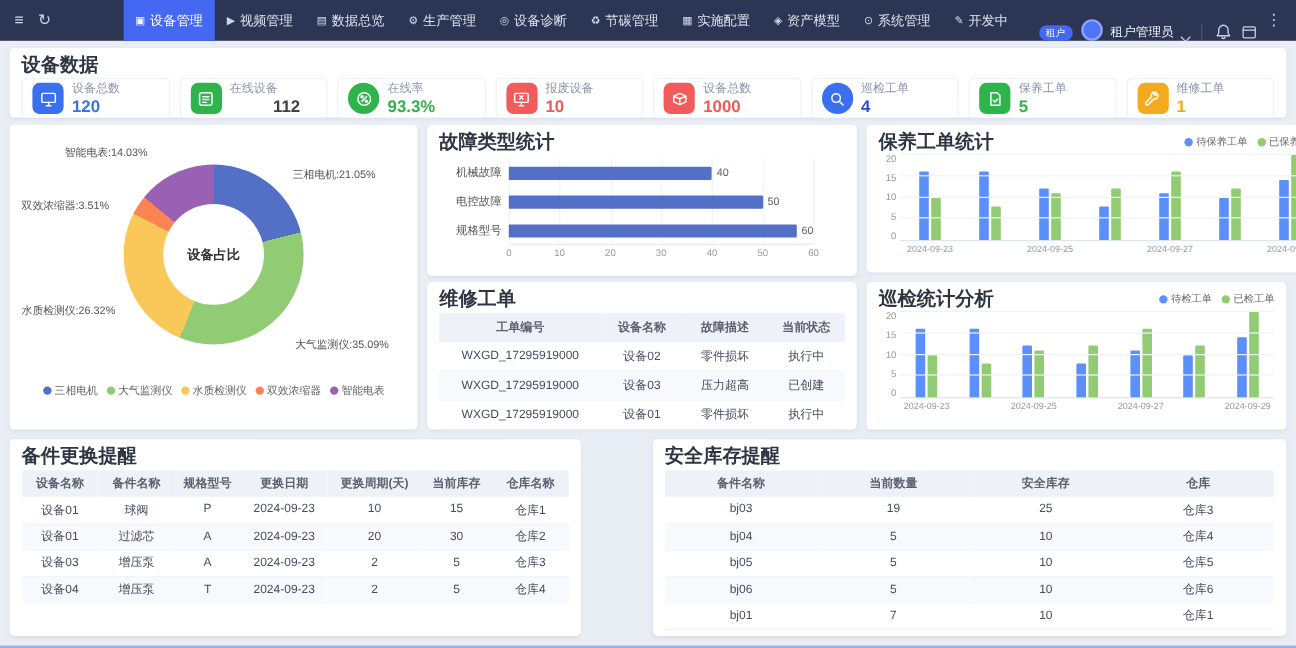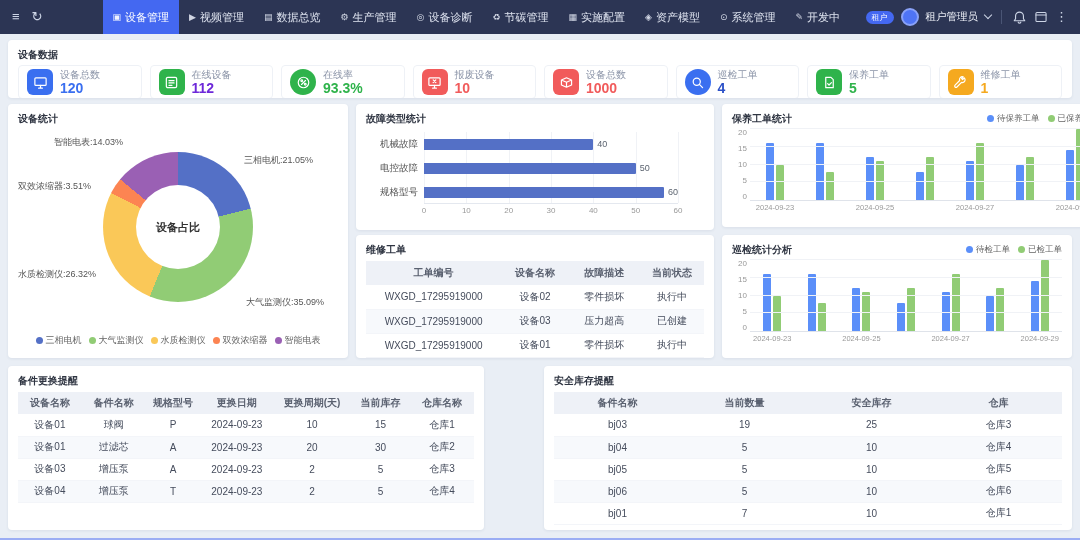--- a/index.html
+++ b/index.html
@@ -16,7 +16,7 @@
 .nav-item{display:flex;align-items:center;gap:4px;padding:0 10px;font-size:11px;color:#dfe4f0;cursor:pointer;white-space:nowrap}
 .nav-item.active{background:#4468f1;color:#fff}
 .nico{font-size:9px;opacity:.92}
-.user-area{margin-left:auto;display:flex;align-items:center;gap:7px}
+.user-area{margin-left:auto;display:flex;align-items:flex-end;gap:7px}
 .user-tag{background:#4468f1;color:#fff;font-size:8px;padding:1px 6px;border-radius:8px;line-height:11px}
 .avatar{width:18px;height:18px;border-radius:50%;background:#4f74f5;border:2px solid #8aa2f8;display:inline-block}
 .user-name{font-size:10.5px;color:#f0f3fa;cursor:pointer}

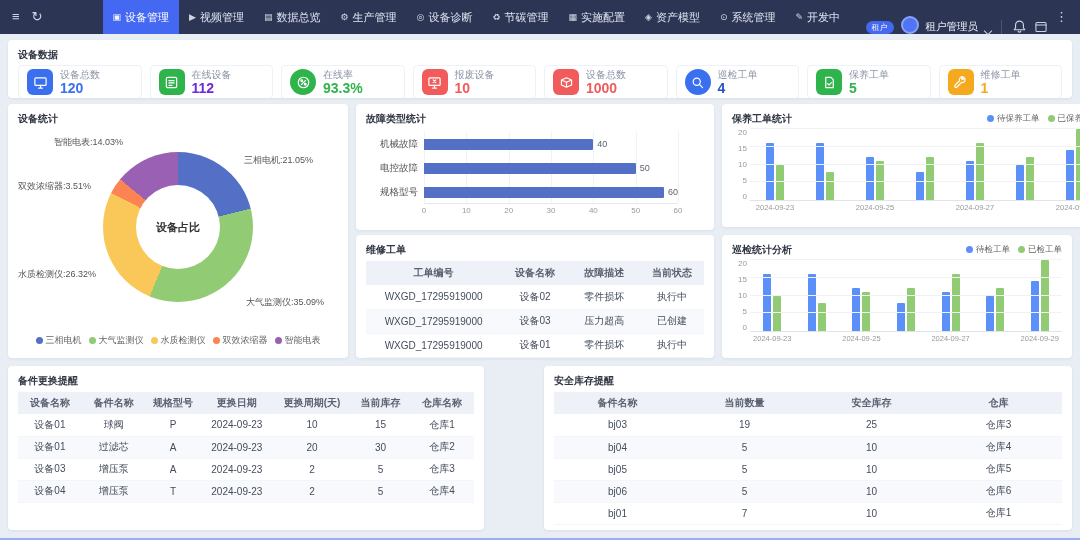--- a/index.html
+++ b/index.html
@@ -26,7 +26,7 @@
 
 
 .panel{position:absolute;background:#fff;border-radius:4px;box-shadow:0 1px 3px rgba(30,50,90,.08);padding:7px 10px;overflow:hidden}
-.ptitle{font-size:10px;font-weight:bold;color:#2f3542;line-height:15px}
+.ptitle{font-size:16px;font-weight:bold;color:#2f3542;line-height:15px}
 
 
 .stats{left:8px;top:40px;width:1064px;height:58px}

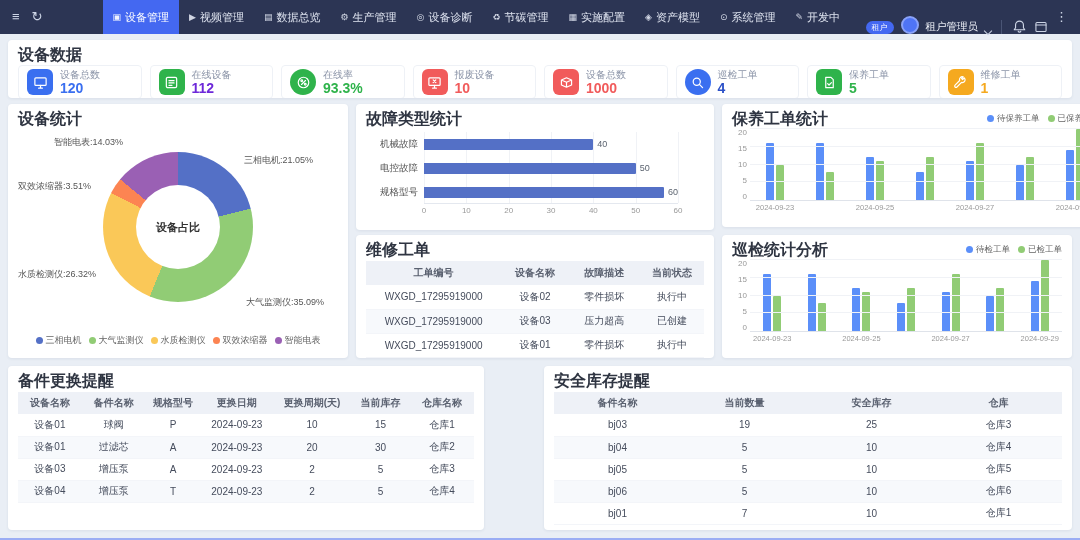--- a/index.html
+++ b/index.html
@@ -184,7 +184,7 @@
         </span>
         <div class="stat-txt">
           <div class="stat-label" data-name="stat-label">在线设备</div>
-          <div class="stat-value" data-name="stat-value" style="color: #6d28d9;">112</div>
+          <div class="stat-value" data-name="stat-value" style="color: #404040; margin-left: 36px;">112</div>
         </div>
       </div>
       <div class="stat-card" data-name="stat-card">

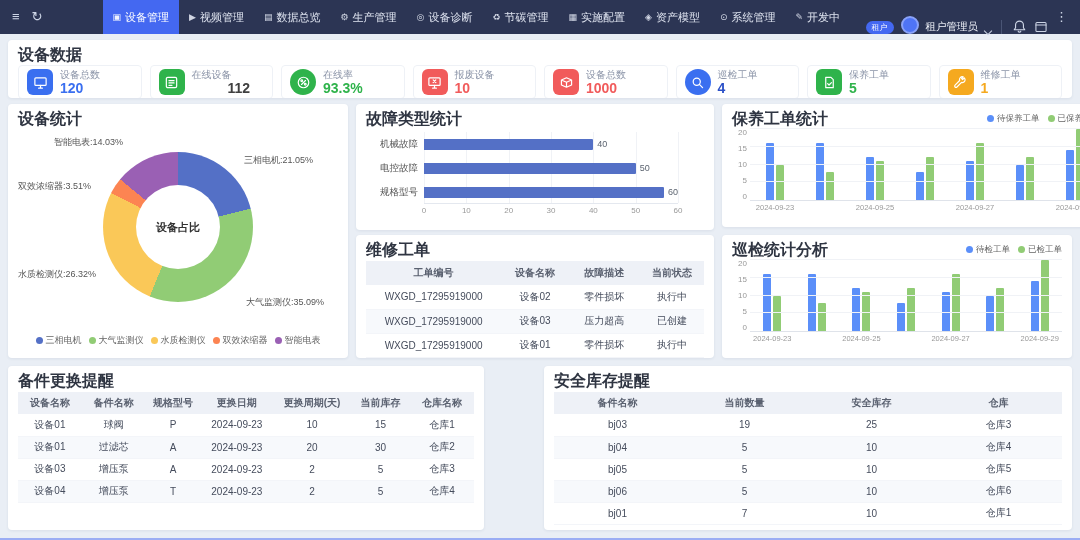--- a/index.html
+++ b/index.html
@@ -263,7 +263,6 @@
 </section>
 
 <section class="panel devstat" data-name="device-stat-panel">
-  <h2 class="ptitle" data-name="device-stat-title">设备统计</h2>
   <div class="donut-wrap" data-name="device-donut-chart">
     <div class="donut" data-name="donut" style="background: conic-gradient(rgb(84, 112, 198) 0deg, rgb(84, 112, 198) 75.78deg, rgb(145, 204, 117) 75.78deg, rgb(145, 204, 117) 202.104deg, rgb(250, 200, 88) 202.104deg, rgb(250, 200, 88) 296.856deg, rgb(252, 132, 82) 296.856deg, rgb(252, 132, 82) 309.492deg, rgb(154, 96, 180) 309.492deg, rgb(154, 96, 180) 360deg);">
       <div class="hole" data-name="donut-hole">

